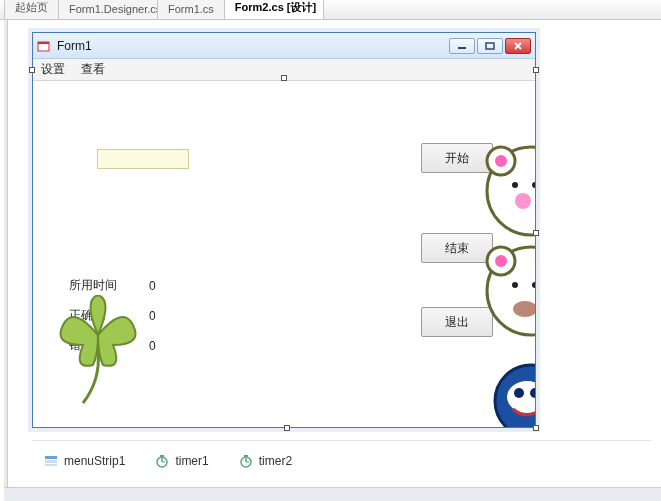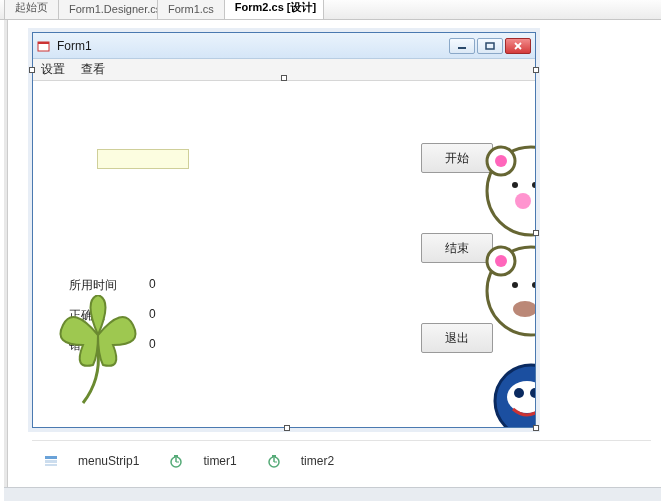--- a/index.html
+++ b/index.html
@@ -154,6 +154,7 @@
     position: absolute;
     left: 36px;
     display: flex;
+    align-items: center;
     font-size: 12px;
     color: #222;
   }

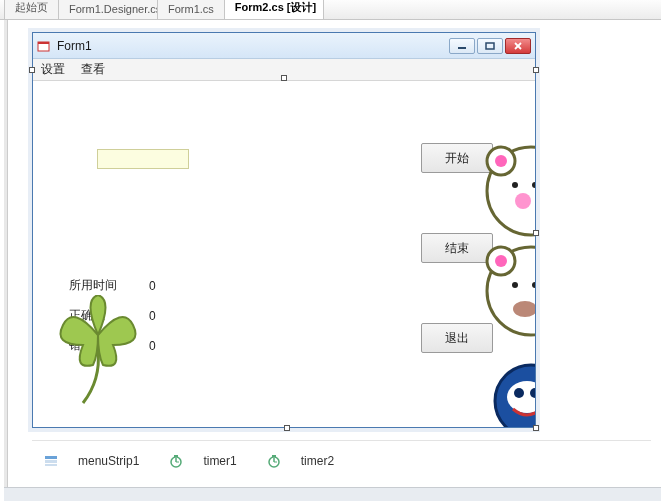--- a/index.html
+++ b/index.html
@@ -262,7 +262,7 @@
         <div class="btn" style="top:146px;">
             <span>结束</span>
           </div>
-        <div class="btn" style="top:236px;">
+        <div class="btn" style="top:220px;">
             <span>退出</span>
           </div>
 

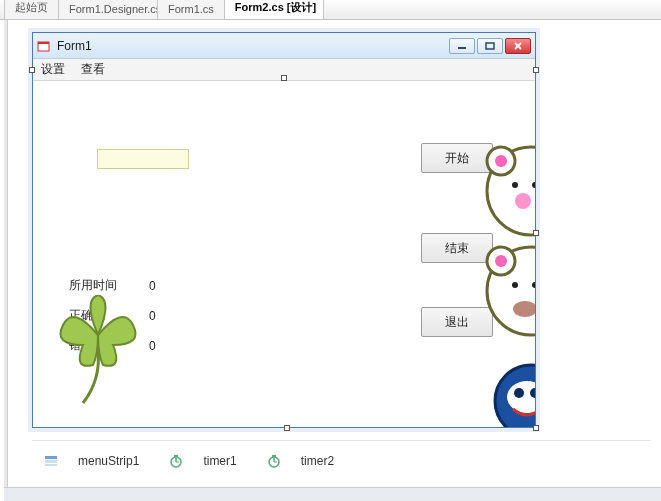--- a/index.html
+++ b/index.html
@@ -189,7 +189,7 @@
     color: #333;
     border-top: 1px solid #e3e3e3;
   }
-  .tray-item { display: flex; align-items: center; gap: 20px; }
+  .tray-item { display: flex; align-items: center; gap: 6px; }
   .tray-icon {
     width: 14px; height: 14px;
     display: inline-flex; align-items: center; justify-content: center;

